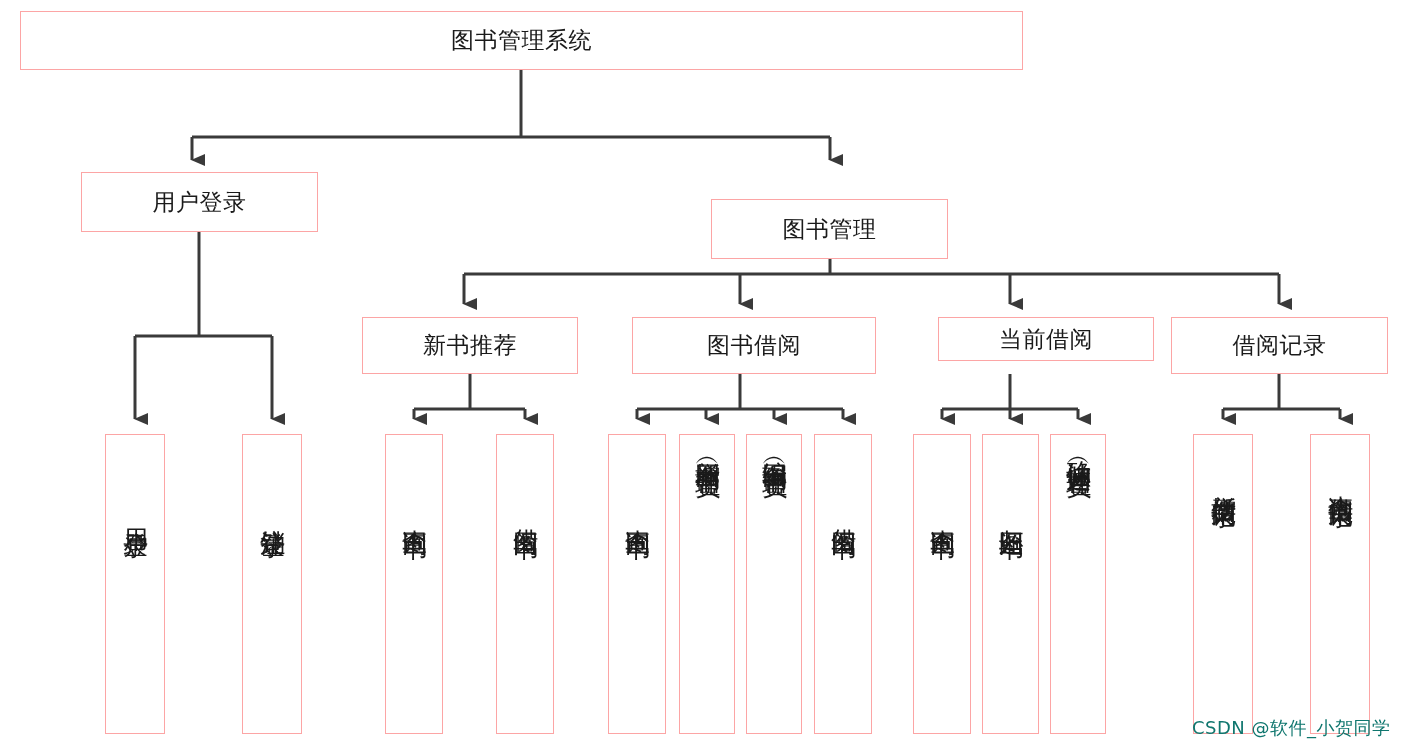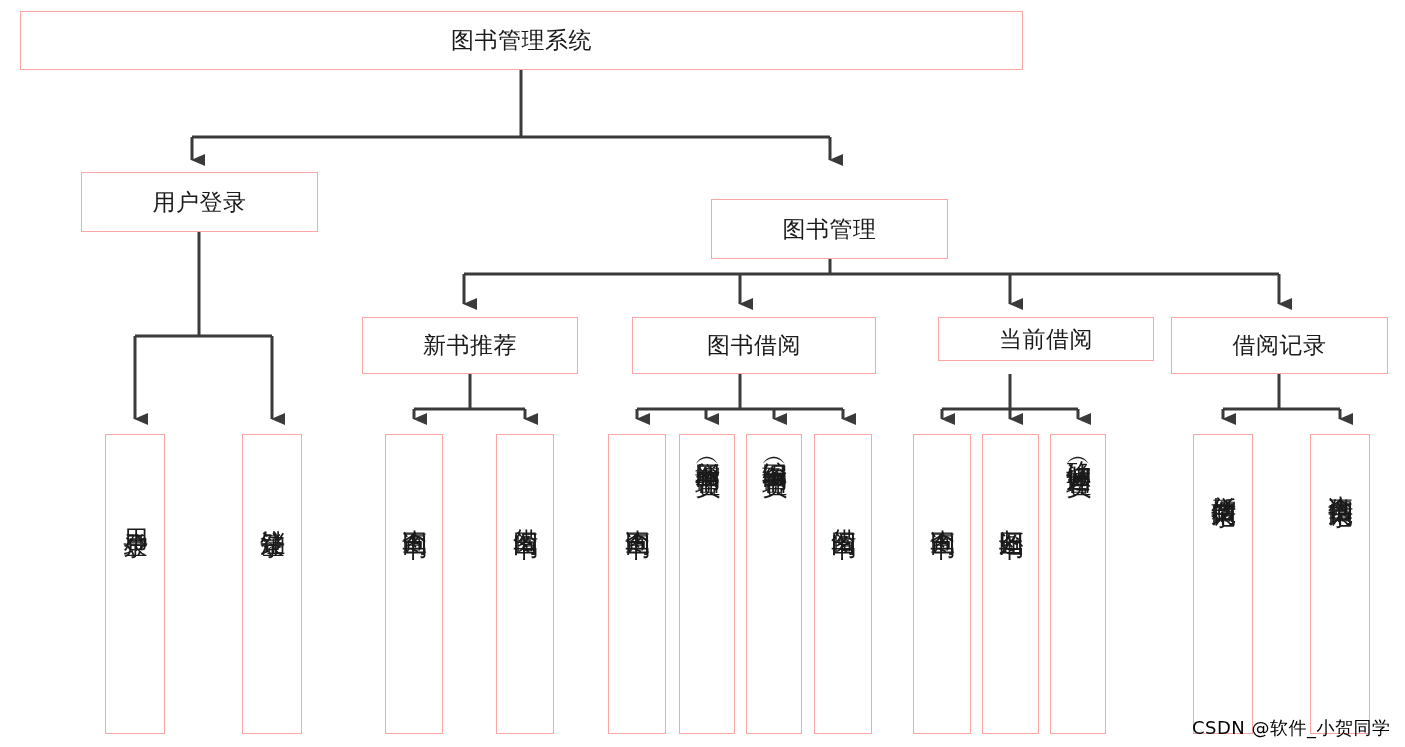--- a/index.html
+++ b/index.html
@@ -70,7 +70,7 @@
     left: 1192px;
     top: 716px;
     font-size: 18px;
-    color: #000000;
+    color: #0f766e;
     white-space: nowrap;
     z-index: 3;
     letter-spacing: 0.5px;

